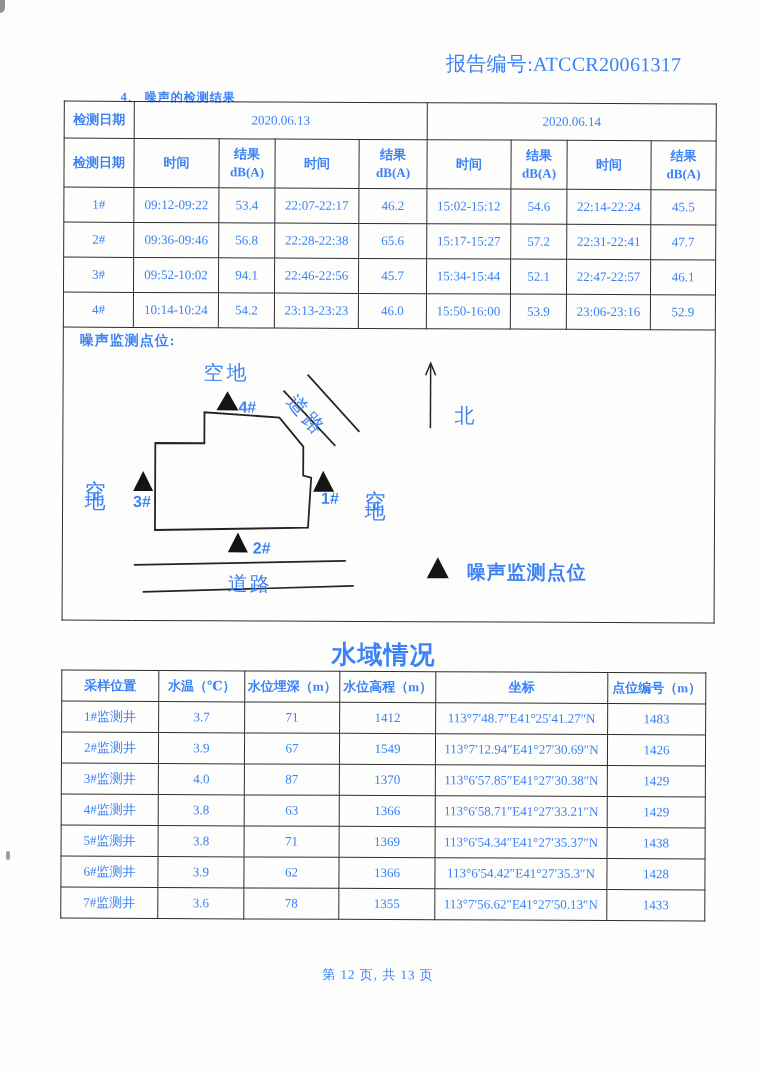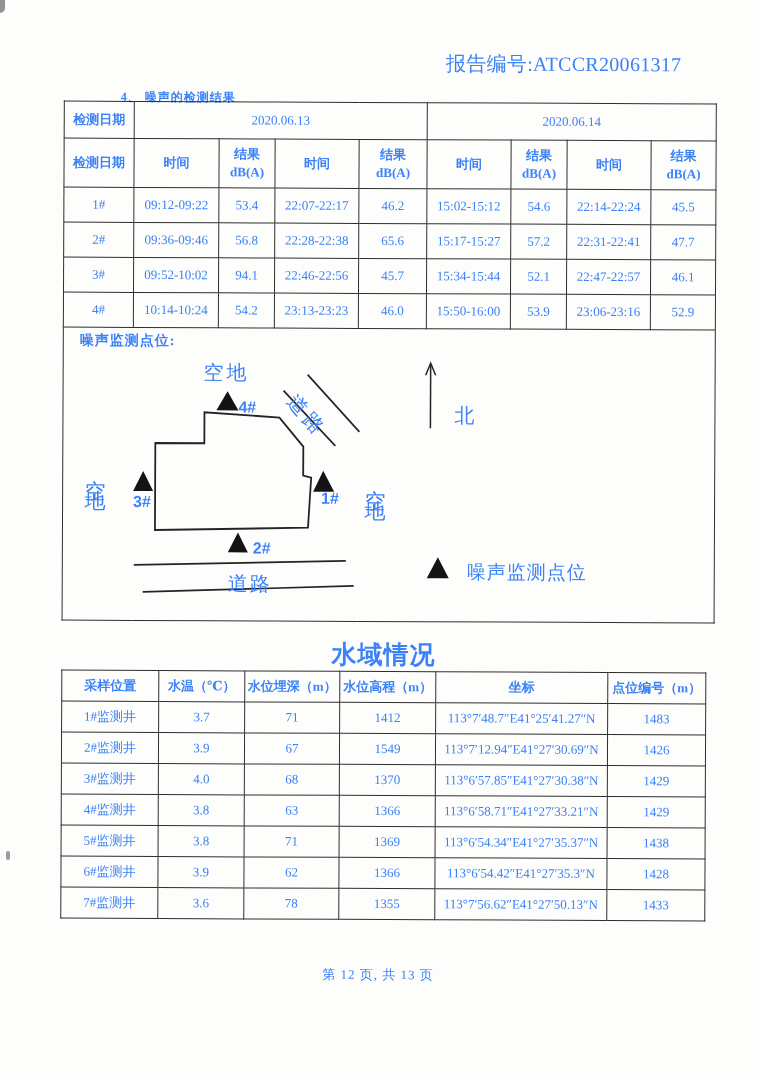--- a/index.html
+++ b/index.html
@@ -40,7 +40,7 @@
   .dg-m3{left:70px;top:165px;}
   .dg-m1{left:258px;top:161px;}
   .dg-m2{left:190px;top:211px;}
-  .dg-legend{left:404px;top:230px;font-size:19px;font-weight:normal;letter-spacing:1px;}
+  .dg-legend{left:404px;top:230px;font-size:19px;font-weight:bold;letter-spacing:1px;}
 
   .water-title{position:absolute;left:62px;top:638px;width:644px;text-align:center;font-size:25px;font-weight:bold;letter-spacing:1px;}
   .water-table{position:absolute;left:62px;top:671px;width:644px;border:1.5px solid #2e2e2e;}

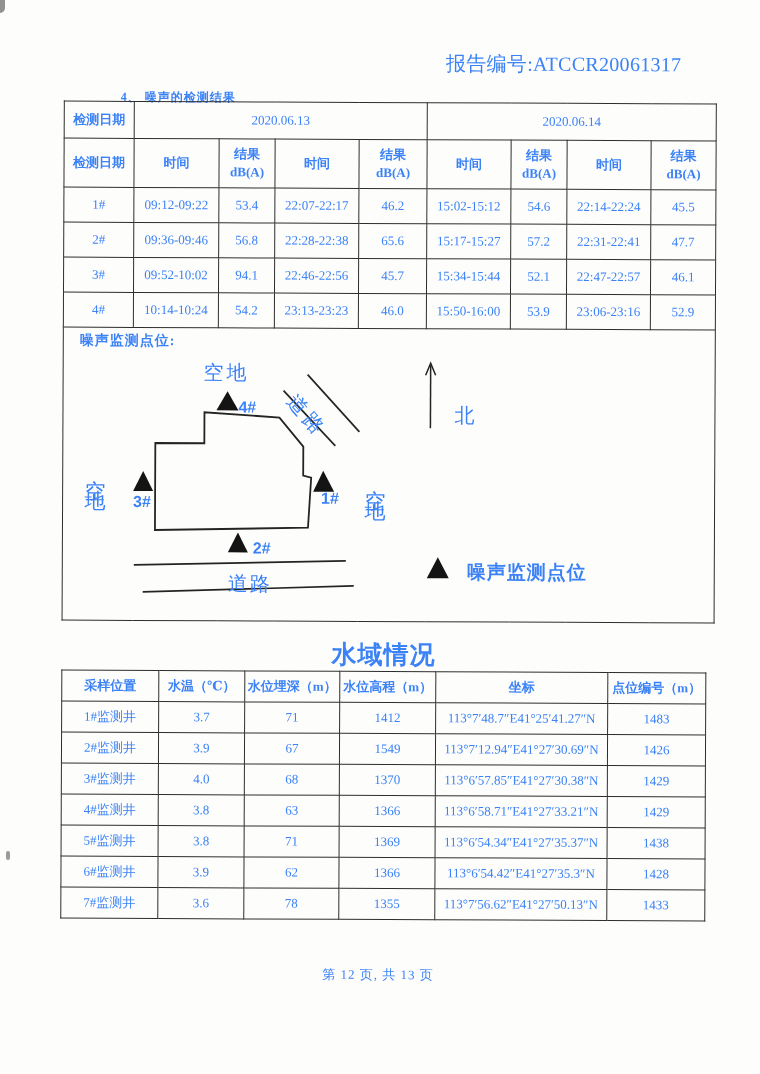--- a/index.html
+++ b/index.html
@@ -227,7 +227,7 @@
         <tr class="w-row">
           <td>3#监测井</td>
           <td>4.0</td>
-          <td>68</td>
+          <td>87</td>
           <td>1370</td>
           <td>113°6′57.85″E41°27′30.38″N</td>
           <td>1429</td>

